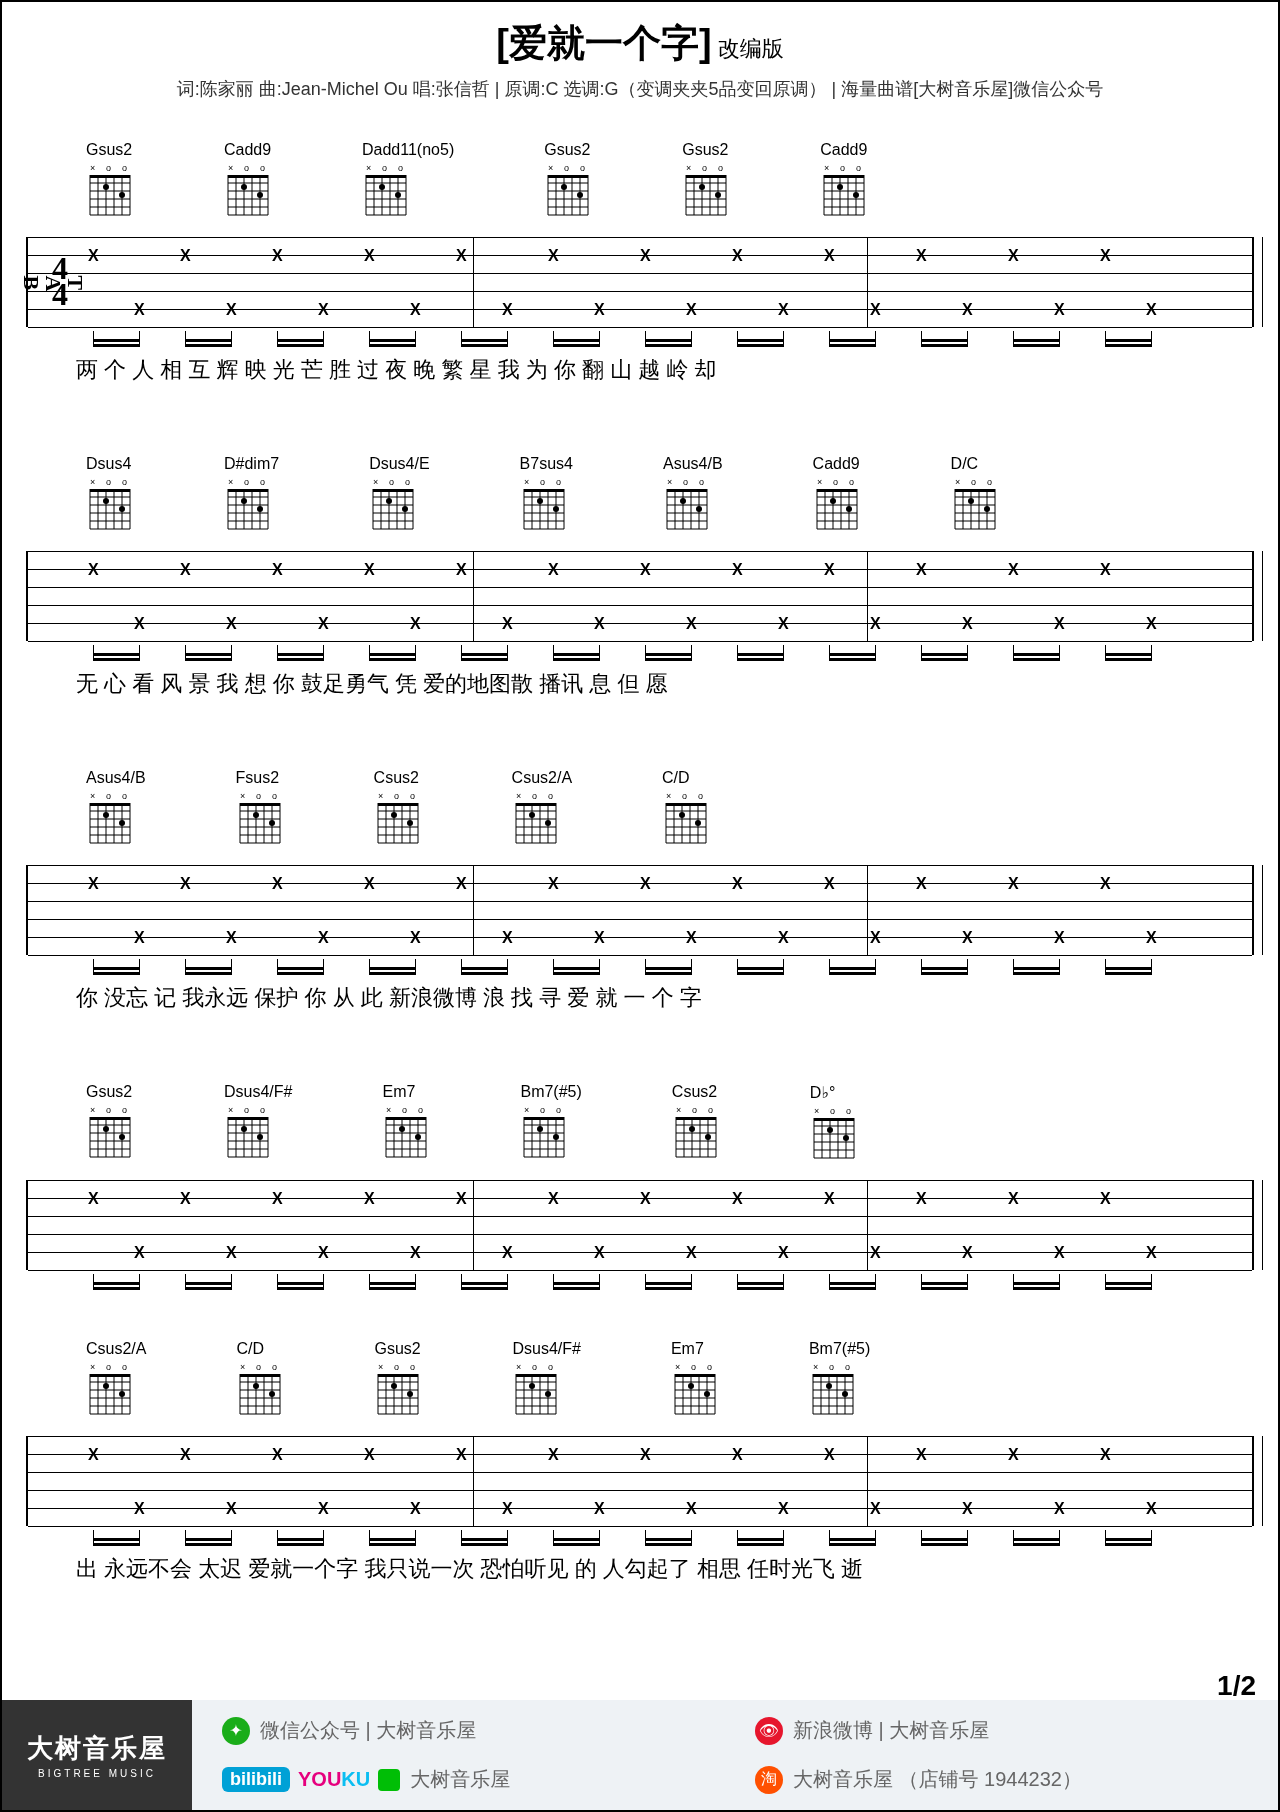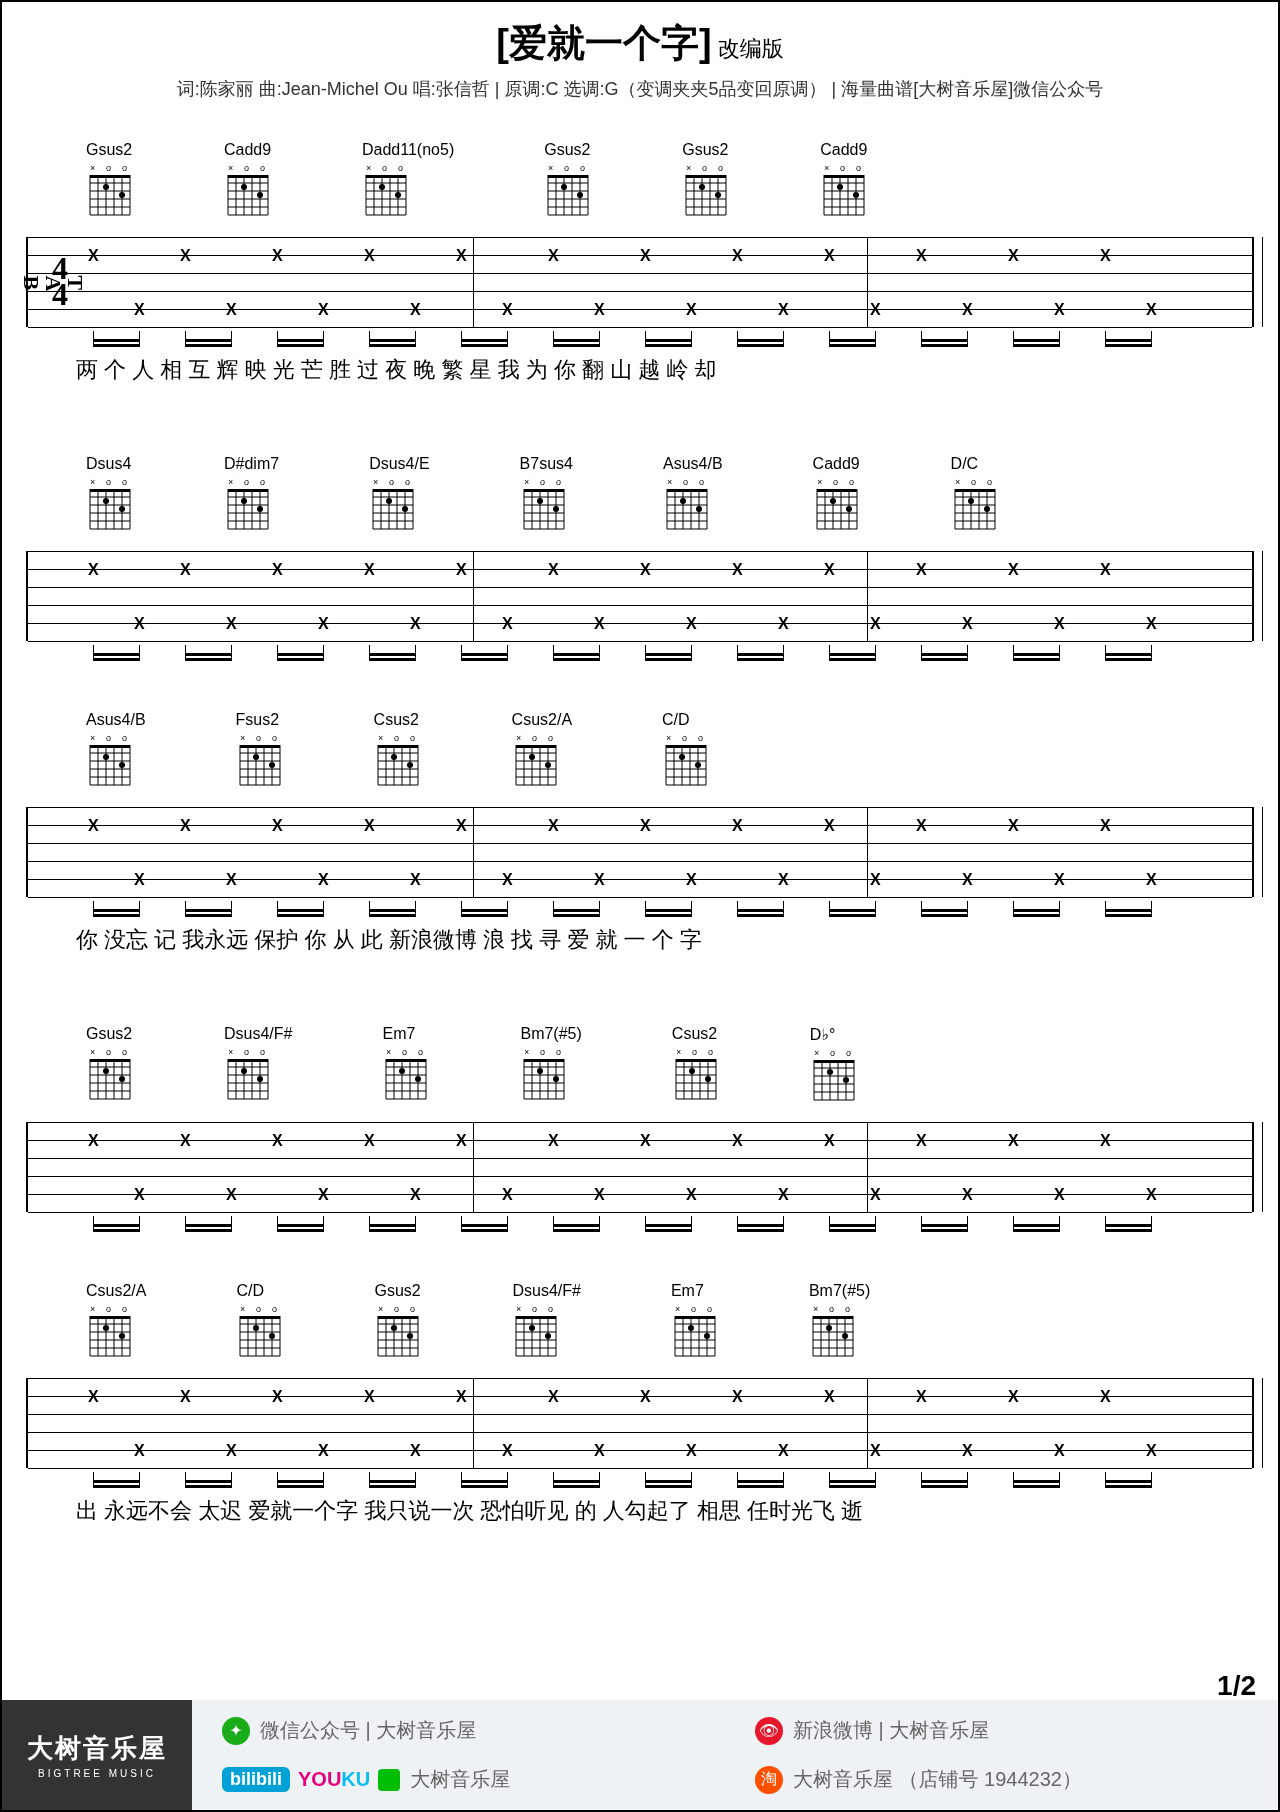--- a/index.html
+++ b/index.html
@@ -730,6 +730,7 @@
             <div class="stem" style="left: 1123px; height: 16px;"></div>
           </div>
         </div>
+        <div class="lyrics">无   心   看  风 景       我   想   你      鼓足勇气            凭  爱的地图散   播讯 息       但  愿</div>
       </div>
       <div class="system">
         <div class="chord-row">

